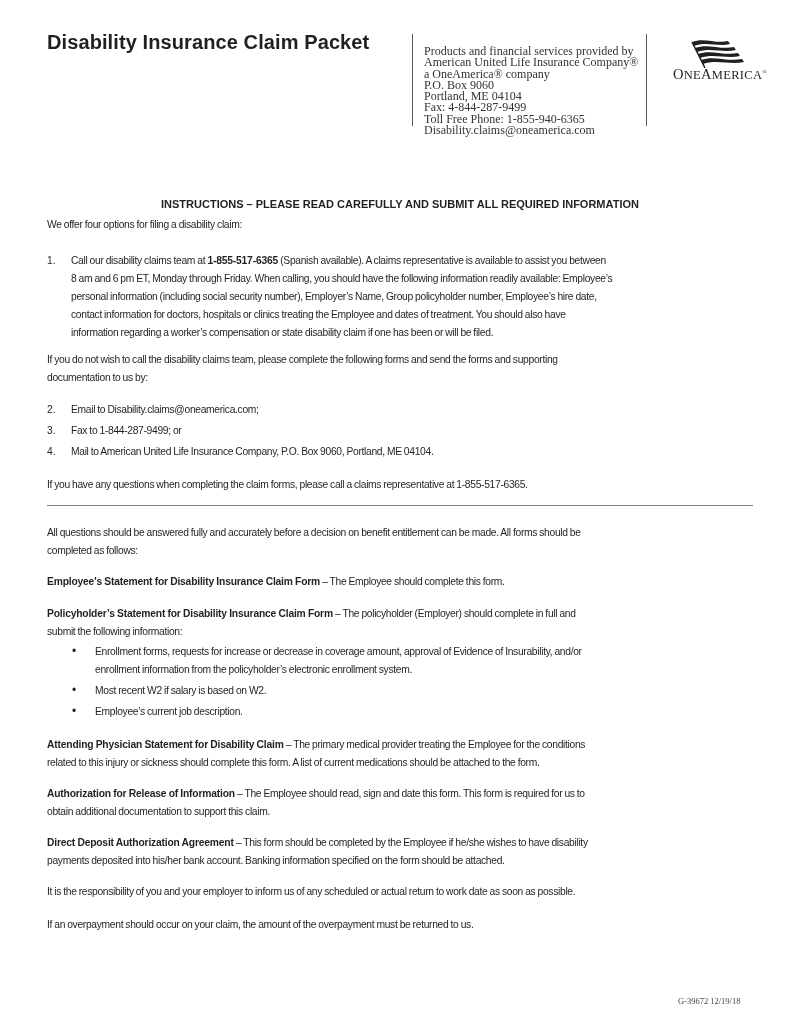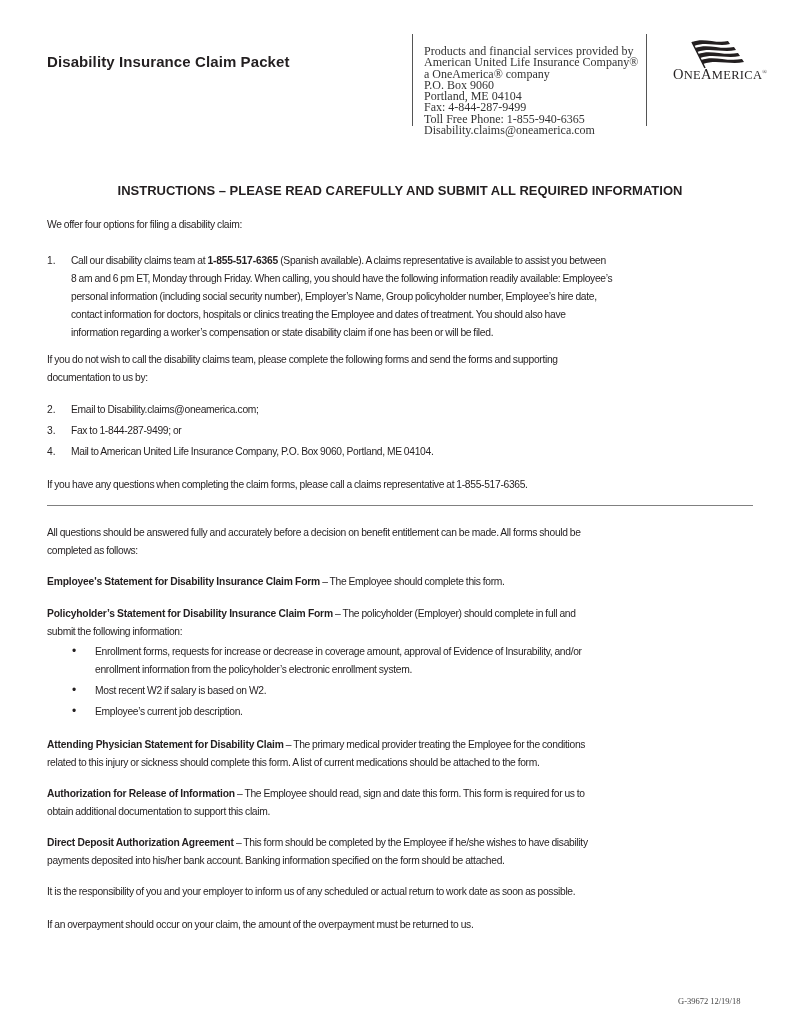--- a/index.html
+++ b/index.html
@@ -6,7 +6,7 @@
   body { width: 800px; height: 1035px; position: relative; overflow: hidden; color: #231f20; }
   .page { position: absolute; left: 0; top: 0; width: 800px; height: 1035px; }
 
-  .doc-title { position: absolute; left: 47px; top: 31px; font-family: "Liberation Sans", sans-serif; font-weight: bold; font-size: 15px; letter-spacing: 0.1px; color: #231f20; margin-top: 22px; }
+  .doc-title { position: absolute; left: 47px; top: 31px; font-family: "Liberation Sans", sans-serif; font-weight: bold; font-size: 20px; letter-spacing: 0.1px; color: #231f20; }
 
   .vline { position: absolute; width: 1px; background: #555; }
   .vline.l1 { left: 412px; top: 34px; height: 92px; }

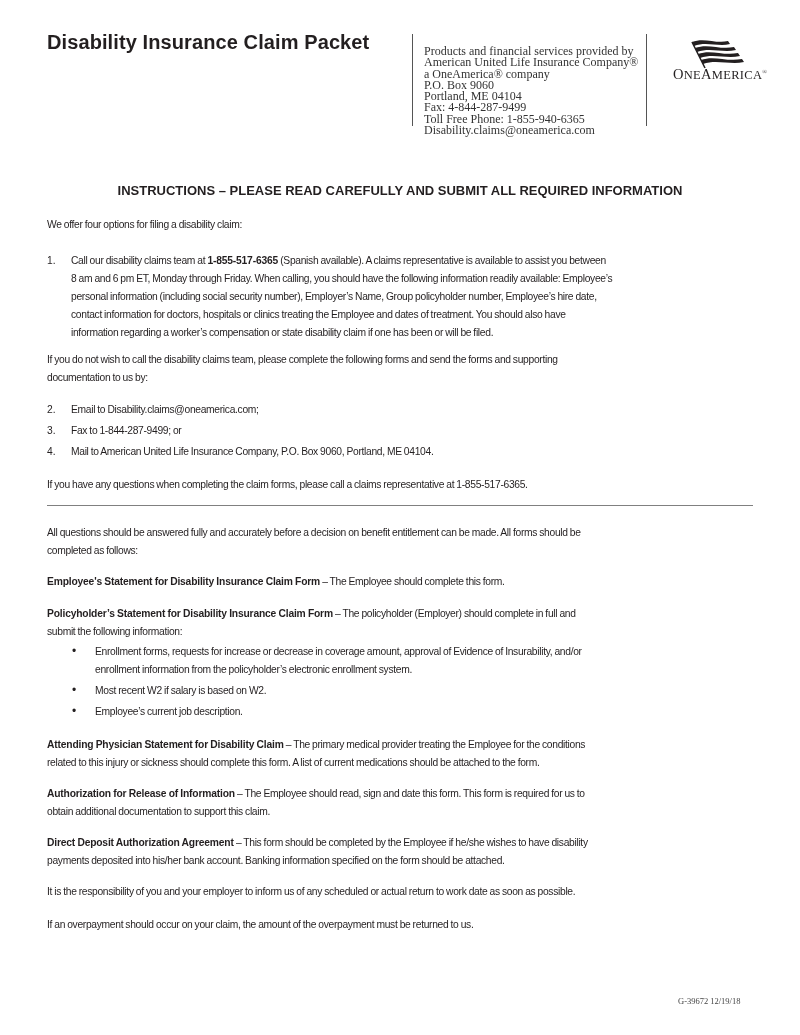--- a/index.html
+++ b/index.html
@@ -23,7 +23,7 @@
 
   .h1 { position: absolute; left: 0; width: 800px; text-align: center; font-family: "Liberation Sans", sans-serif; font-weight: bold; color: #231f20; }
   .h1.a { top: 163px; font-size: 13.5px; }
-  .h1.b { top: 183px; font-size: 13px; }
+  .h1.b { top: 198px; font-size: 11px; }
 
   .txt { position: absolute; font-family: "Liberation Sans", sans-serif; font-size: 11.2px; line-height: 18px; color: #231f20; letter-spacing: -0.35px; word-spacing: -0.4px; transform: scaleX(0.92); transform-origin: left top; }
   .txt b { font-weight: bold; letter-spacing: -0.2px; }

